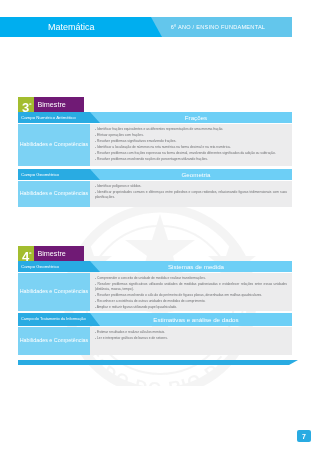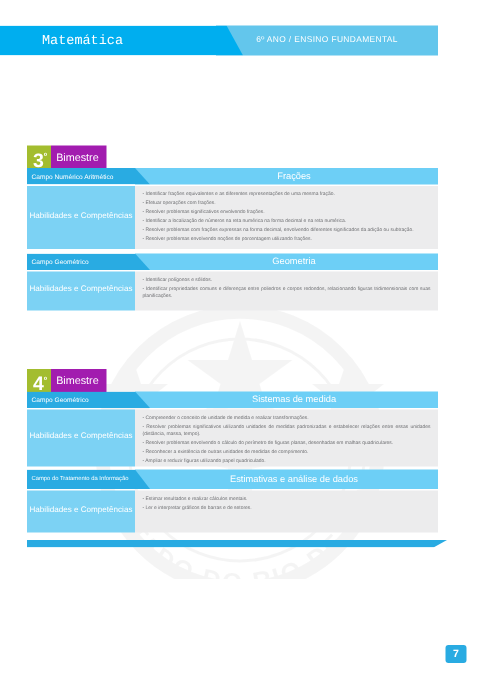--- a/index.html
+++ b/index.html
@@ -18,7 +18,7 @@
   .hdr-left{position:absolute;left:0;top:0;width:162px;height:20px;background:#00AEEF;
             clip-path:polygon(0 0,151px 0,162px 100%,0 100%);
             display:flex;align-items:center;}
-  .hdr-left span{color:#fff;font-size:9px;margin-left:28px;font-family:Liberation Mono, monospace;}
+  .hdr-left span{color:#fff;font-size:9px;margin-left:48px;}
 
   
   .bim{position:absolute;left:18px;height:16px;display:flex;align-items:stretch;}

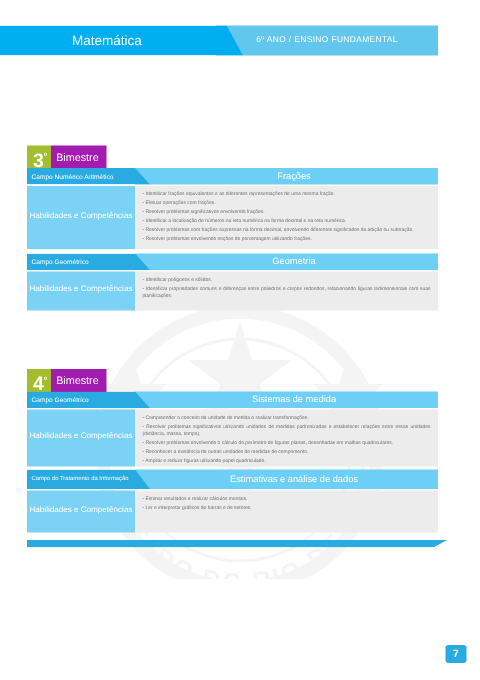--- a/index.html
+++ b/index.html
@@ -25,7 +25,7 @@
   .bim .num{background:#A3BD2F;color:#fff;font-size:13px;font-weight:bold;line-height:16px;
             padding:0 3px 0 4px;letter-spacing:0;}
   .bim .num sup{font-size:6px;vertical-align:super;font-weight:bold;}
-  .bim .word{background:#a21caf;color:#fff;font-size:7.2px;line-height:16px;padding:0 5px 0 3px;}
+  .bim .word{background:#701a75;color:#fff;font-size:7.2px;line-height:16px;padding:0 18px 0 3px;}
 
   
   .block{position:absolute;left:18px;width:274px;}

